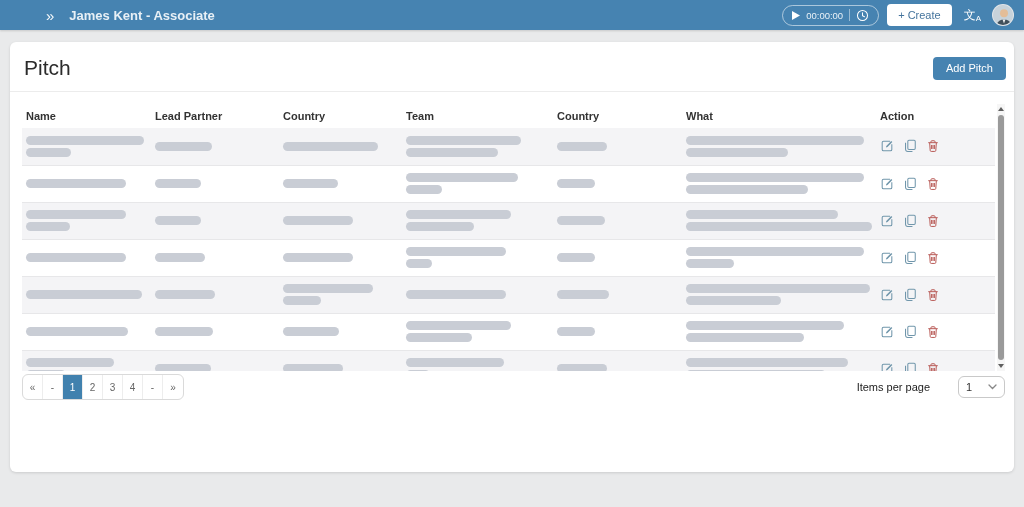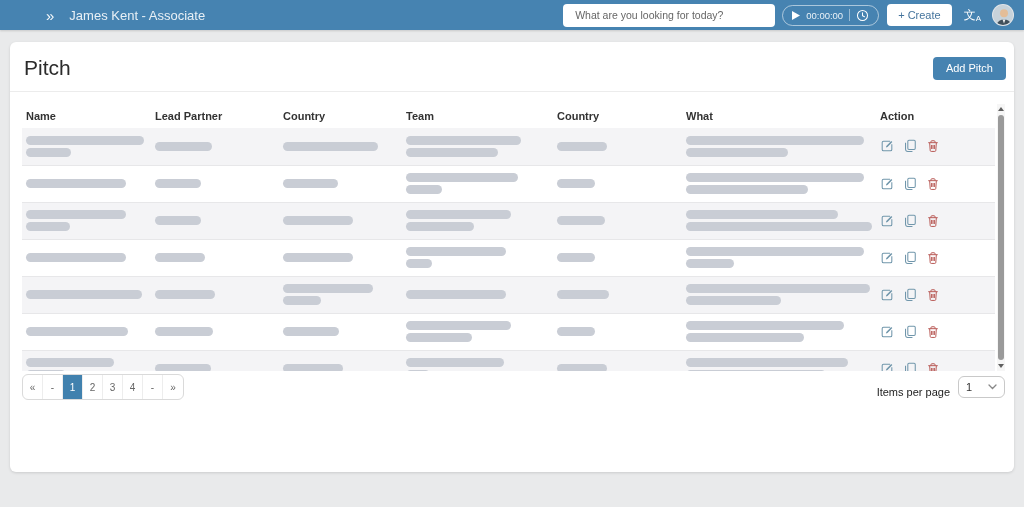--- a/index.html
+++ b/index.html
@@ -14,7 +14,7 @@
     padding:0 10px 0 0; box-shadow:0 1px 2px rgba(0,0,0,.15); position:relative; z-index:2;
   }
   .expand { margin-left:46px; color:#ffffff; font-size:15px; line-height:1; cursor:pointer; opacity:.95; letter-spacing:-2px;}
-  .ttl { margin-left:17px; color:rgba(255,255,255,.88); font-size:13px; }
+  .ttl { margin-left:17px; color:rgba(255,255,255,.88); font-size:13px;font-weight:bold; }
   .sp { flex:1; }
   .gsearch {
     width:212px; height:23px; border:none; border-radius:4px; background:#fff;

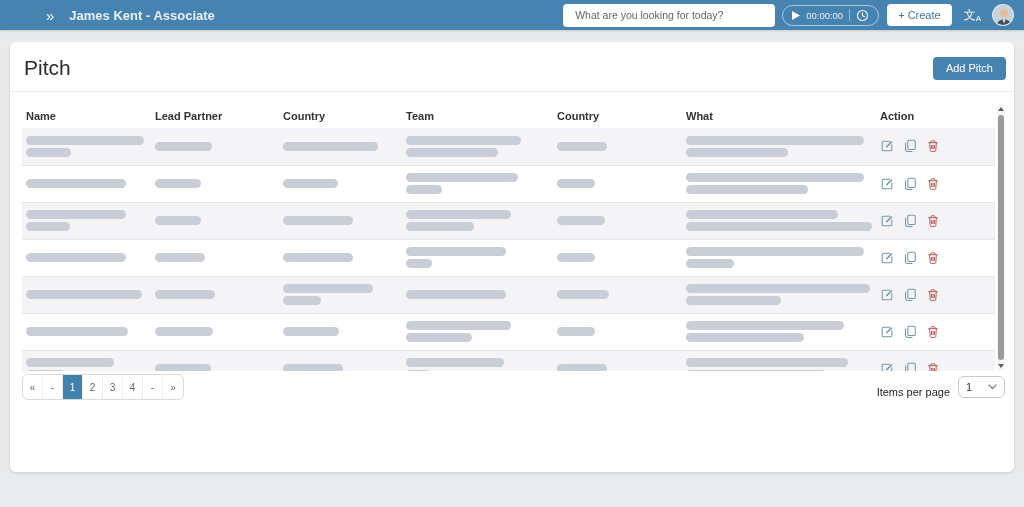--- a/index.html
+++ b/index.html
@@ -104,7 +104,6 @@
     <span class="expand">»</span>
     <span class="ttl">James Kent - Associate</span>
     <div class="sp"></div>
-    <input class="gsearch" placeholder="What are you looking for today?" style="">
     <div class="timer">
       <svg width="8" height="9" viewBox="0 0 8 9">
           <polygon points="0,0 8,4.5 0,9" fill="#ffffff"></polygon>

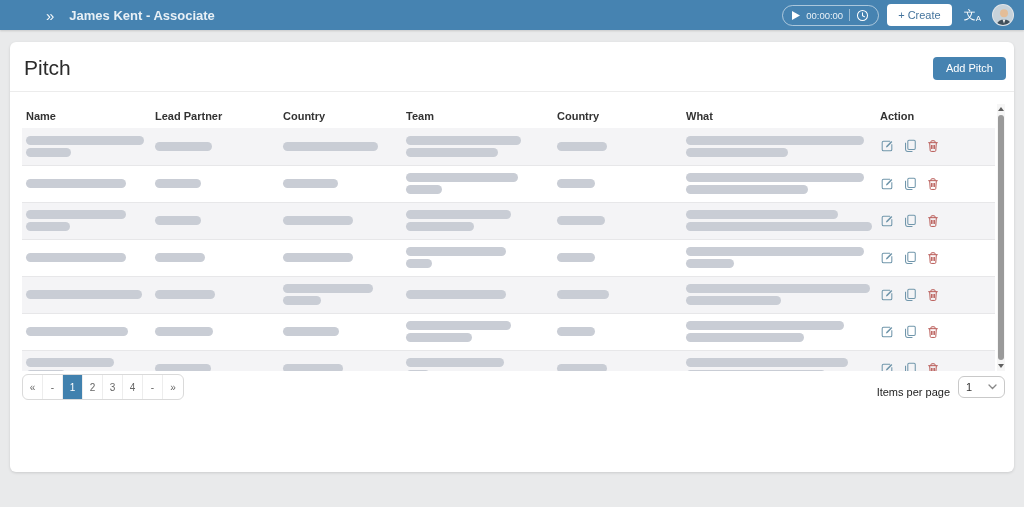--- a/index.html
+++ b/index.html
@@ -88,7 +88,7 @@
   }
   .pbtn:last-child { border-right:none; }
   .pbtn.active { background:#4181ae; color:#fff; }
-  .ipp { display:flex; align-items:flex-end; gap:8px; }
+  .ipp { display:flex; align-items:center; gap:28px; }
   .ippl { font-size:11px; color:#222; }
   .select {
     width:47px; height:22px; border:1px solid #c9c9c9; border-radius:6px; display:flex;

